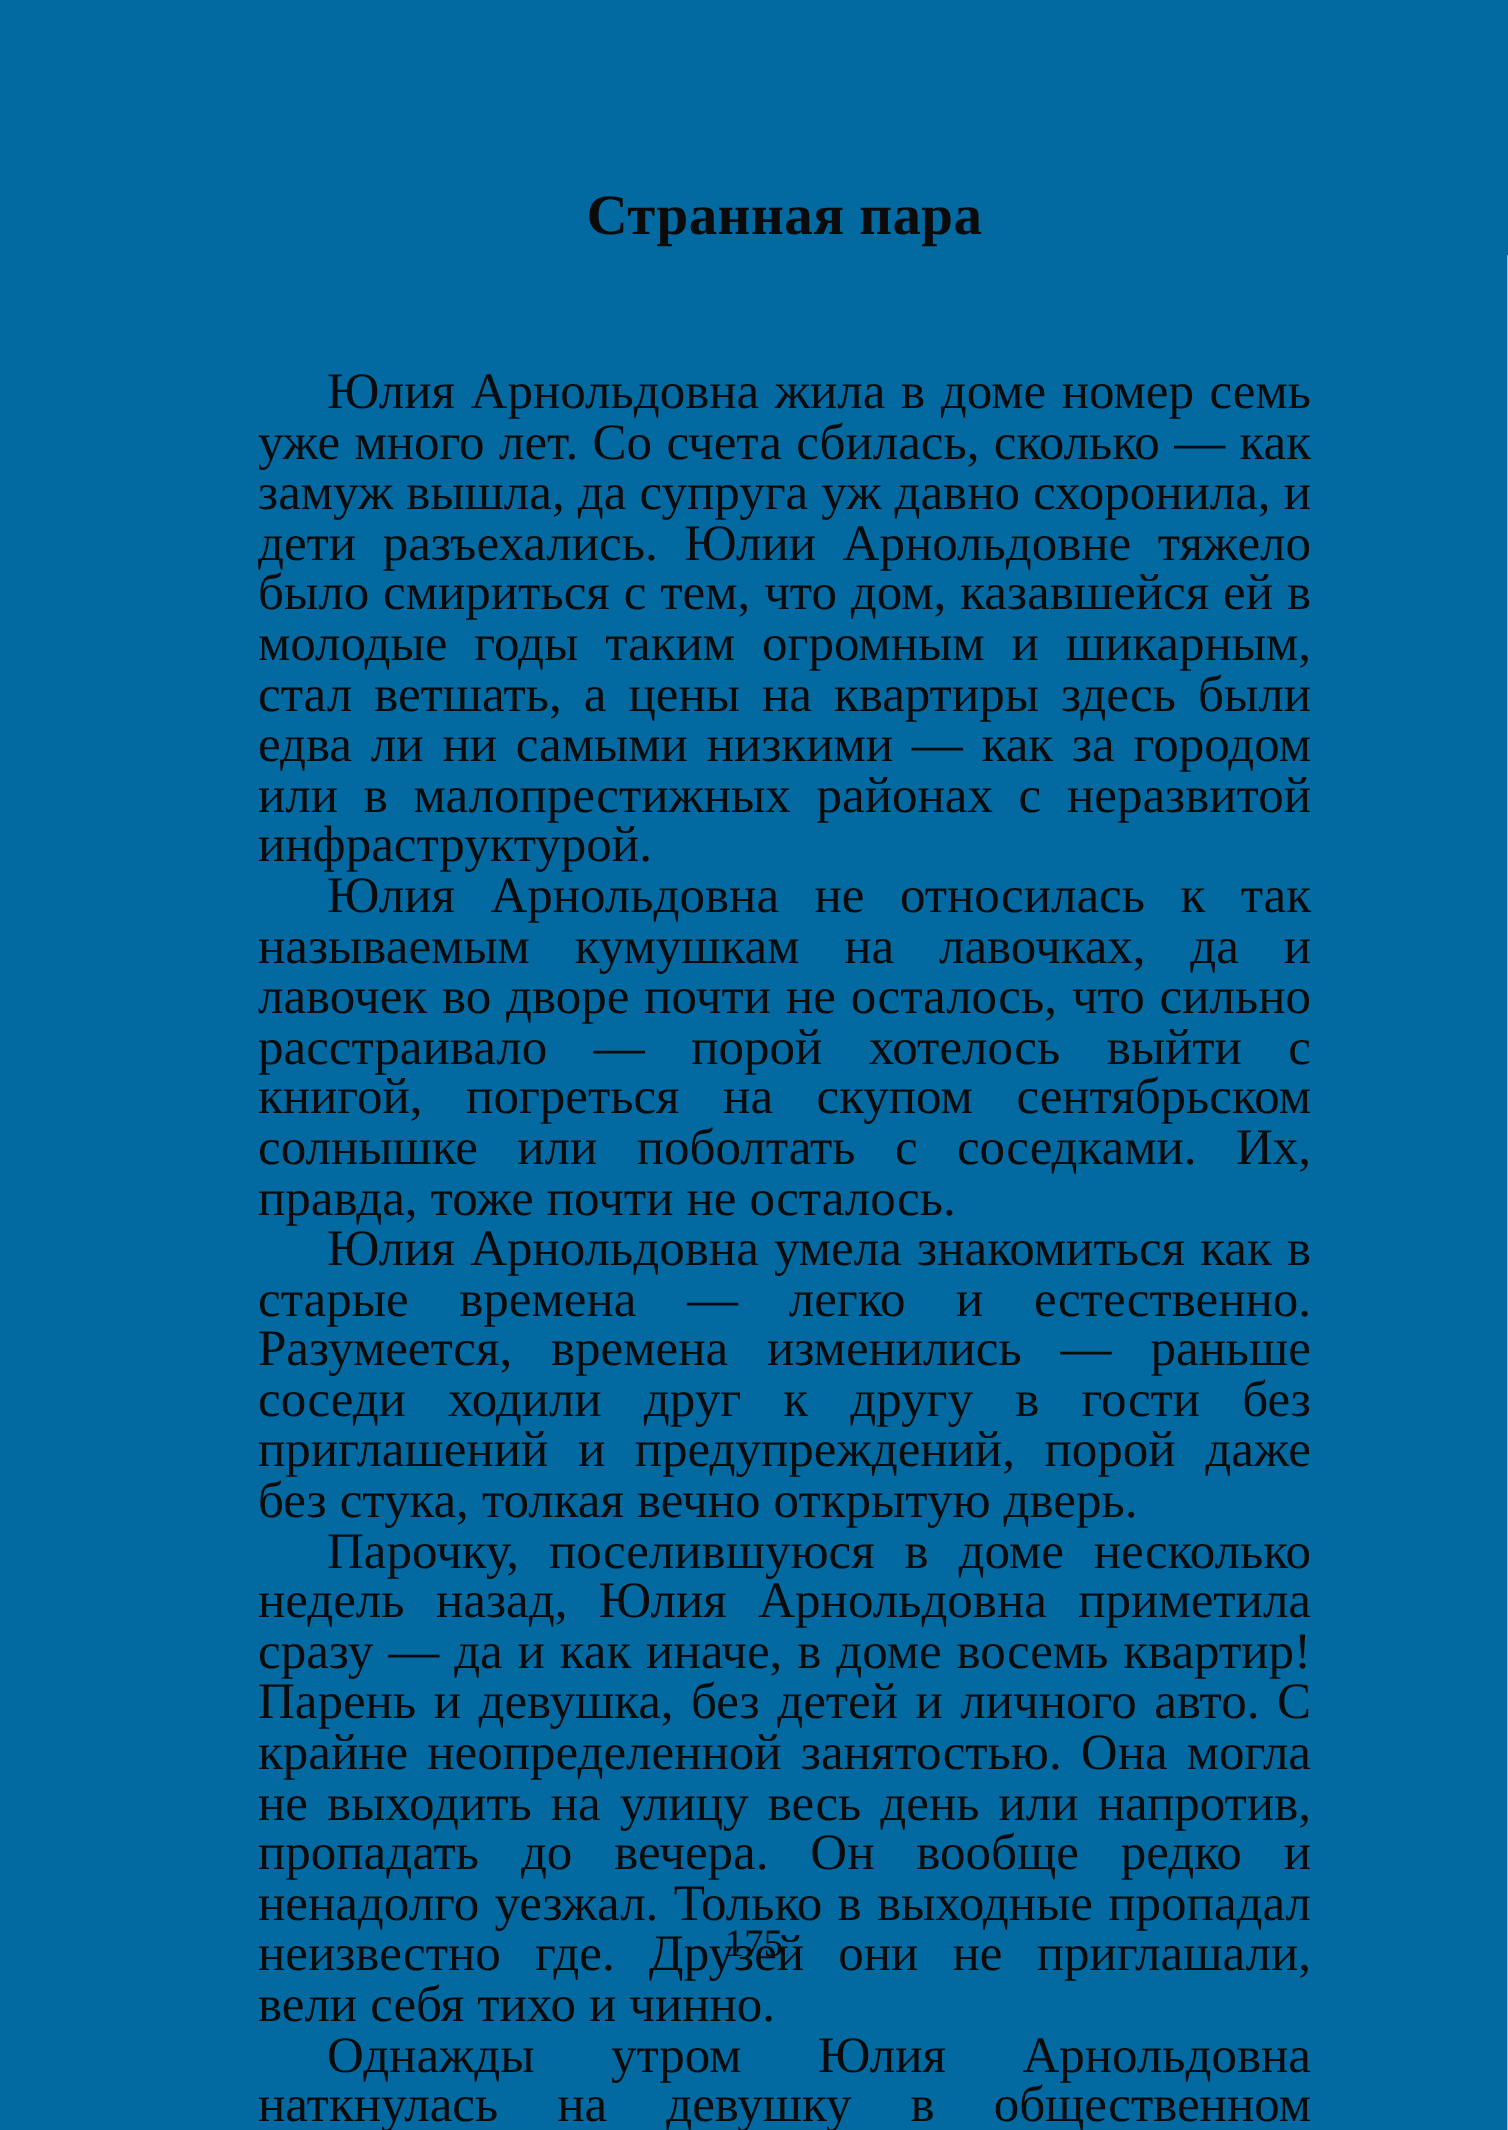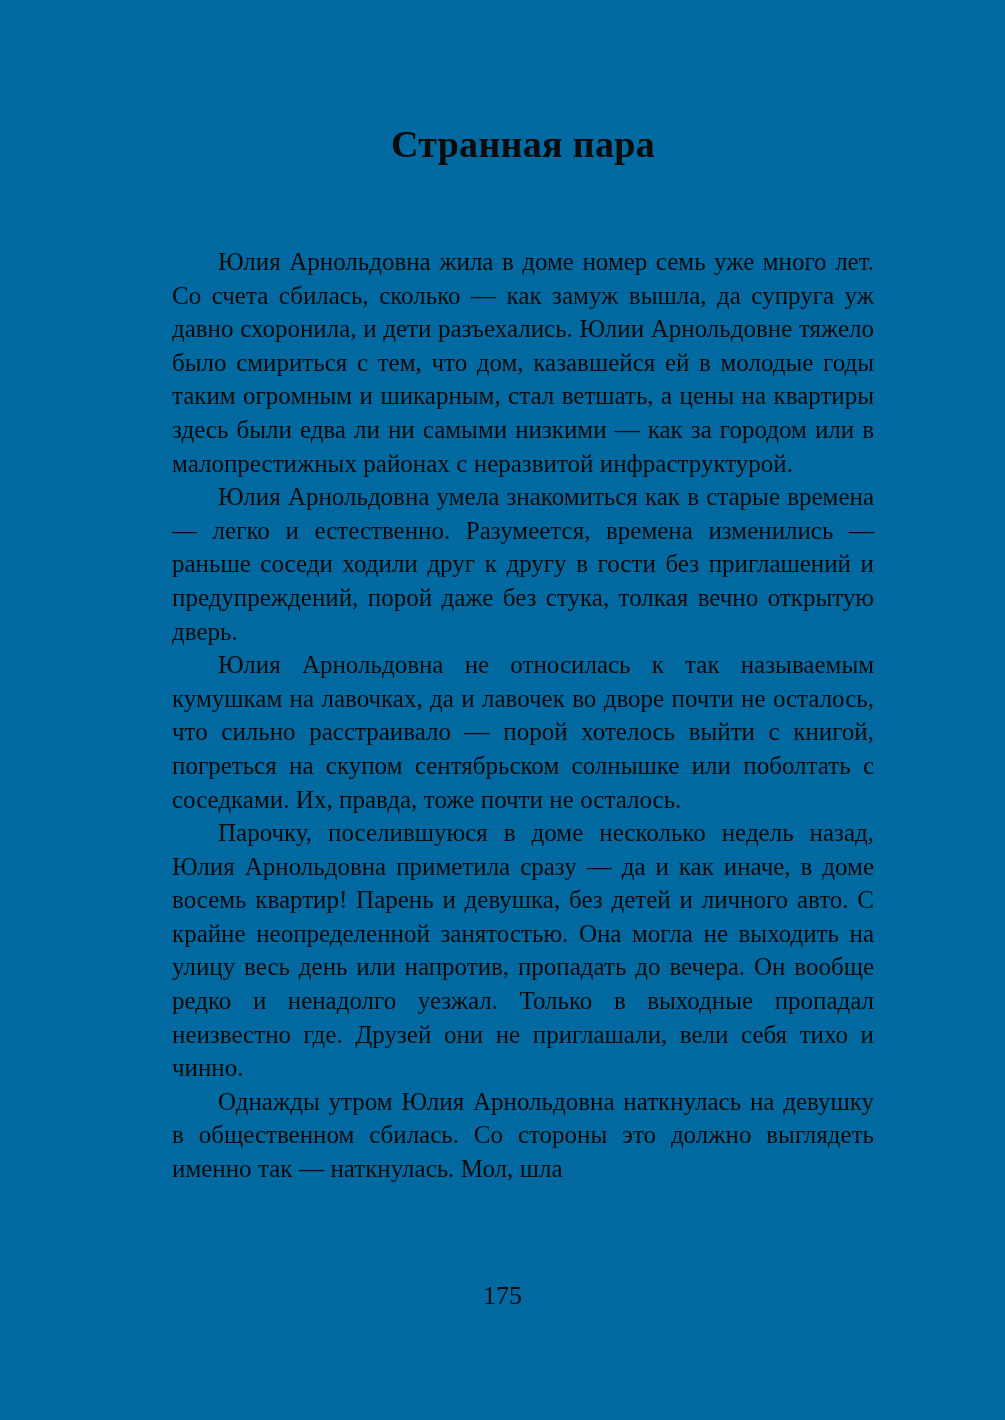--- a/index.html
+++ b/index.html
@@ -47,7 +47,7 @@
   .body-text p {
     margin: 0;
     padding: 0;
-    font-size: 25px;
+    font-size: 34px;
     line-height: 33.6px;
     text-align: justify;
     text-align-last: left;

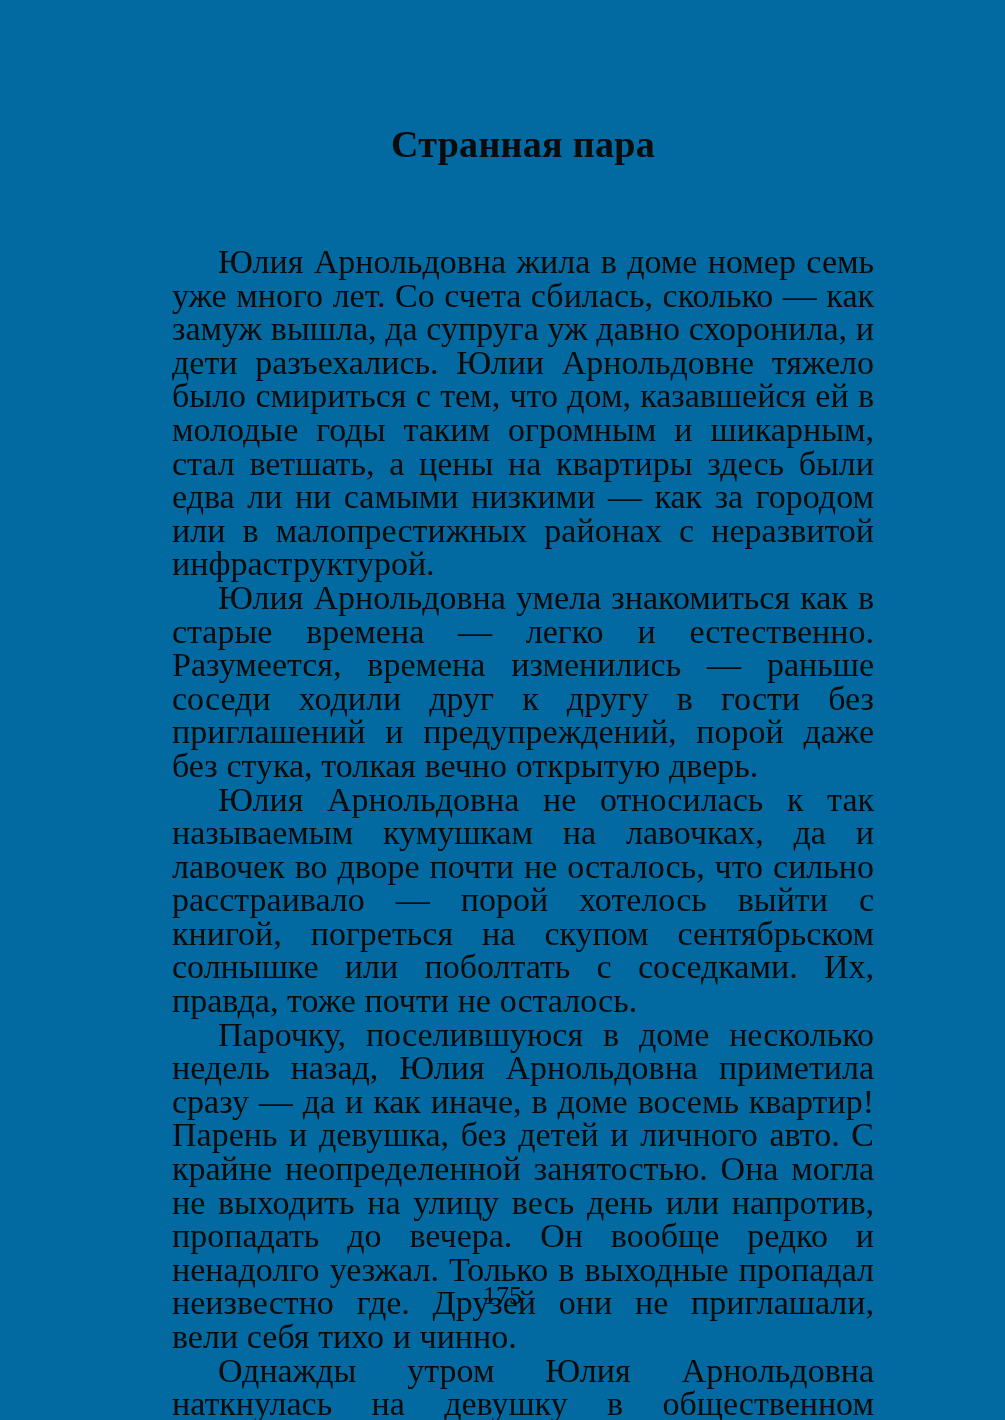--- a/index.html
+++ b/index.html
@@ -76,8 +76,8 @@
 
     <div class="body-text">
       <p>Юлия Арнольдовна жила в доме номер семь уже много лет. Со счета сбилась, сколько — как замуж вышла, да супруга уж давно схоронила, и дети разъехались. Юлии Арнольдовне тяжело было смириться с тем, что дом, казавшейся ей в молодые годы таким огромным и шикарным, стал ветшать, а цены на квартиры здесь были едва ли ни самыми низкими — как за городом или в малопрестижных районах с неразвитой инфраструктурой.</p>
+      <p>Юлия Арнольдовна не относилась к так называемым кумушкам на лавочках, да и лавочек во дворе почти не осталось, что сильно расстраивало — порой хотелось выйти с книгой, погреться на скупом сентябрьском солнышке или поболтать с соседками. Их, правда, тоже почти не осталось.</p>
       <p>Юлия Арнольдовна умела знакомиться как в старые времена — легко и естественно. Разумеется, времена изменились — раньше соседи ходили друг к другу в гости без приглашений и предупреждений, порой даже без стука, толкая вечно открытую дверь.</p>
-      <p>Юлия Арнольдовна не относилась к так называемым кумушкам на лавочках, да и лавочек во дворе почти не осталось, что сильно расстраивало — порой хотелось выйти с книгой, погреться на скупом сентябрьском солнышке или поболтать с соседками. Их, правда, тоже почти не осталось.</p>
       <p>Парочку, поселившуюся в доме несколько недель назад, Юлия Арнольдовна приметила сразу — да и как иначе, в доме восемь квартир! Парень и девушка, без детей и личного авто. С крайне неопределенной занятостью. Она могла не выходить на улицу весь день или напротив, пропадать до вечера. Он вообще редко и ненадолго уезжал. Только в выходные пропадал неизвестно где. Друзей они не приглашали, вели себя тихо и чинно.</p>
       <p>Однажды утром Юлия Арнольдовна наткнулась на девушку в общественном сбилась. Со стороны это должно выглядеть именно так — наткнулась. Мол, шла</p>
     </div>

